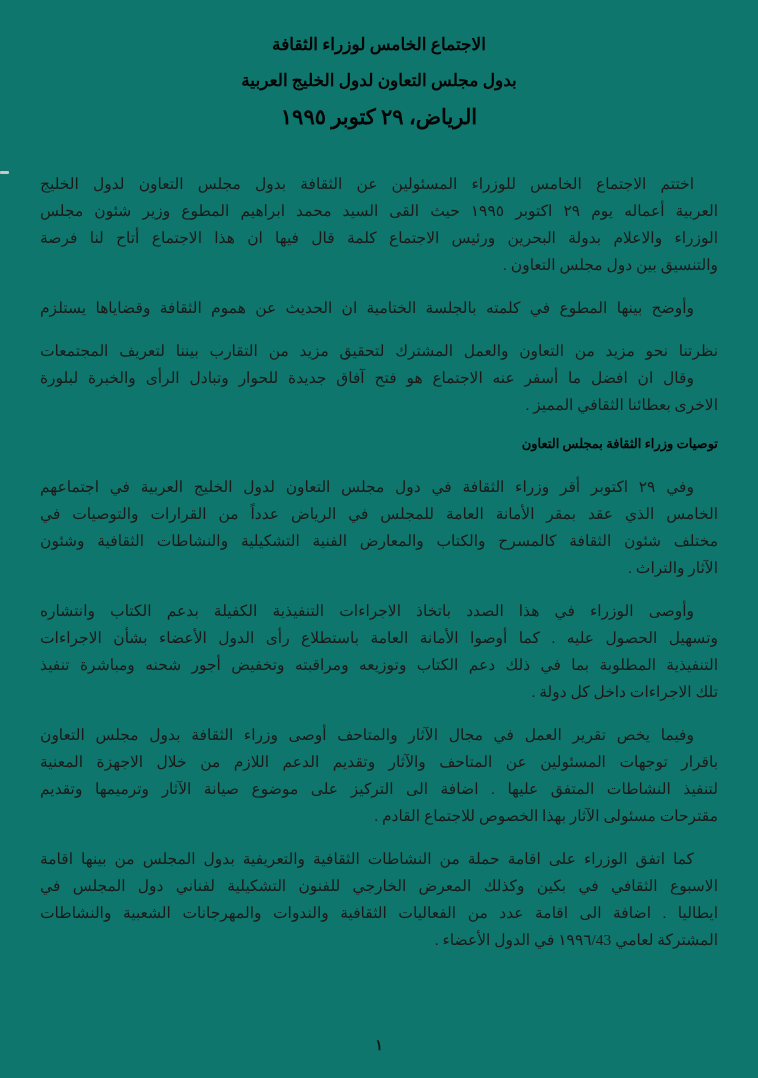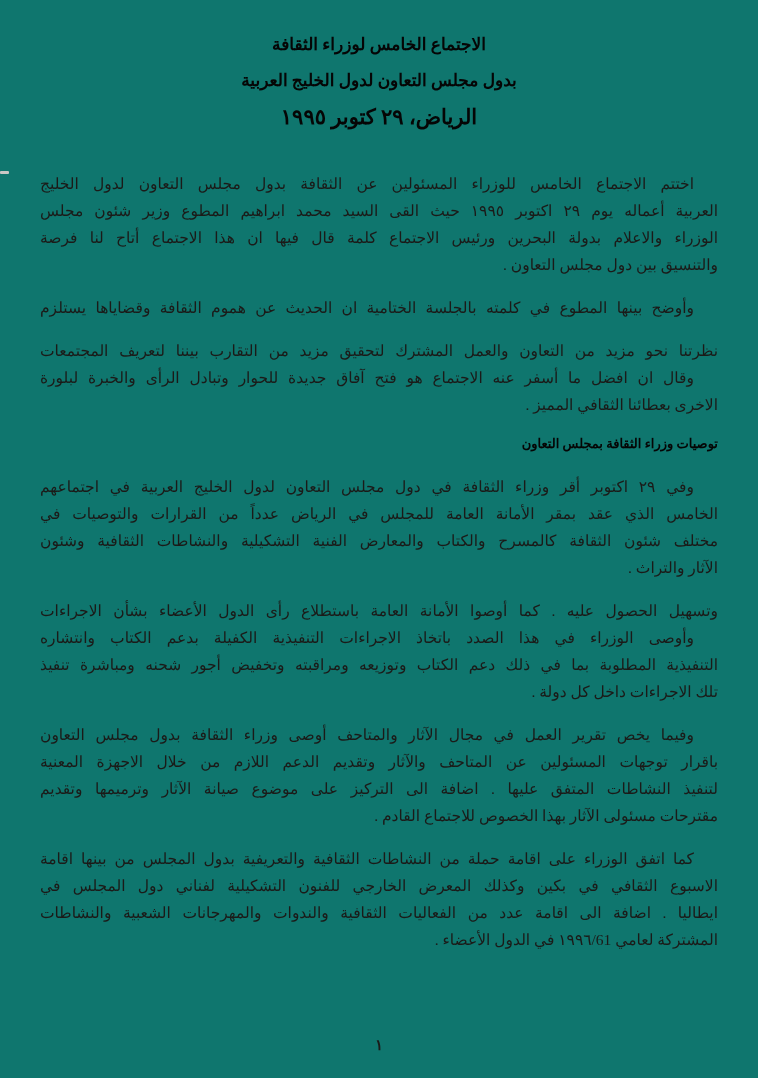--- a/index.html
+++ b/index.html
@@ -85,8 +85,8 @@
           <span class="line">الآثار والتراث .</span>
         </p>
         <p class="para">
+          <span class="line j first">وأوصى الوزراء في هذا الصدد باتخاذ الاجراءات التنفيذية الكفيلة بدعم الكتاب وانتشاره</span>
           <span class="line j">وتسهيل الحصول عليه . كما أوصوا الأمانة العامة باستطلاع رأى الدول الأعضاء بشأن الاجراءات</span>
-          <span class="line j first">وأوصى الوزراء في هذا الصدد باتخاذ الاجراءات التنفيذية الكفيلة بدعم الكتاب وانتشاره</span>
           <span class="line j">التنفيذية المطلوبة بما في ذلك دعم الكتاب وتوزيعه ومراقبته وتخفيض أجور شحنه ومباشرة تنفيذ</span>
           <span class="line">تلك الاجراءات داخل كل دولة .</span>
         </p>

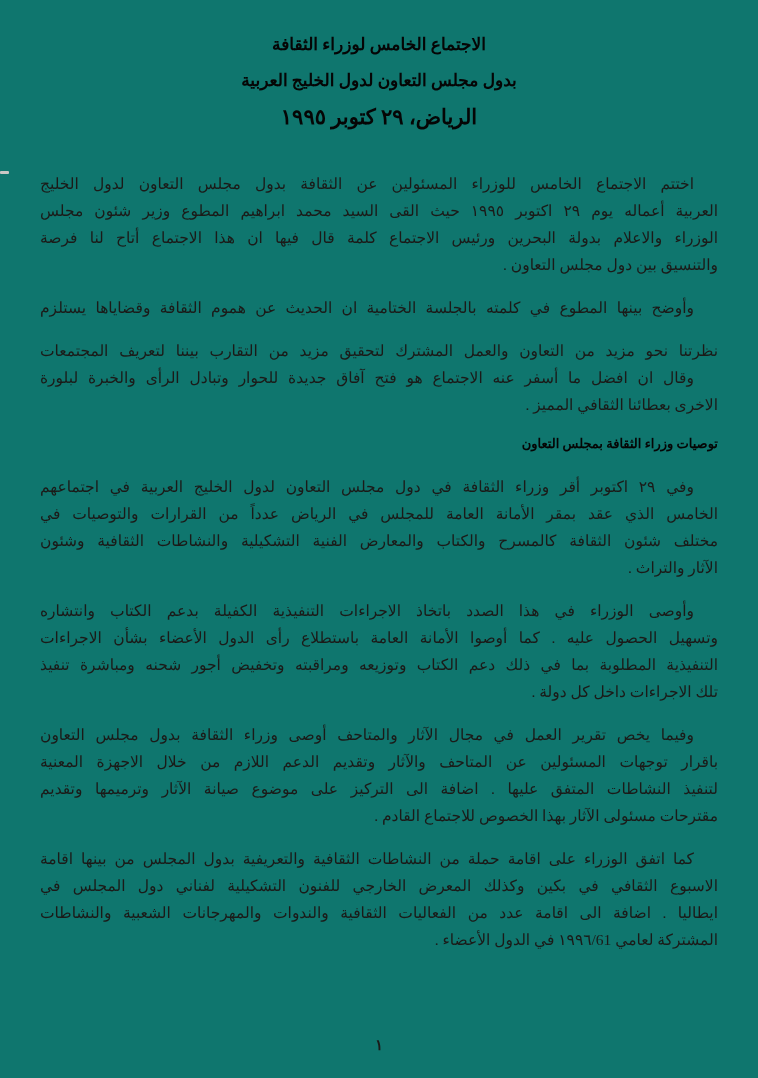--- a/index.html
+++ b/index.html
@@ -100,7 +100,7 @@
           <span class="line j first">كما اتفق الوزراء على اقامة حملة من النشاطات الثقافية والتعريفية بدول المجلس من بينها اقامة</span>
           <span class="line j">الاسبوع الثقافي في بكين وكذلك المعرض الخارجي للفنون التشكيلية لفناني دول المجلس في</span>
           <span class="line j">ايطاليا . اضافة الى اقامة عدد من الفعاليات الثقافية والندوات والمهرجانات الشعبية والنشاطات</span>
-          <span class="line">المشتركة لعامي ١٩٩٦/61 في الدول الأعضاء .</span>
+          <span class="line">المشتركة لعامي ١٩٩٦/43 في الدول الأعضاء .</span>
         </p>
       </section>
   </main>

